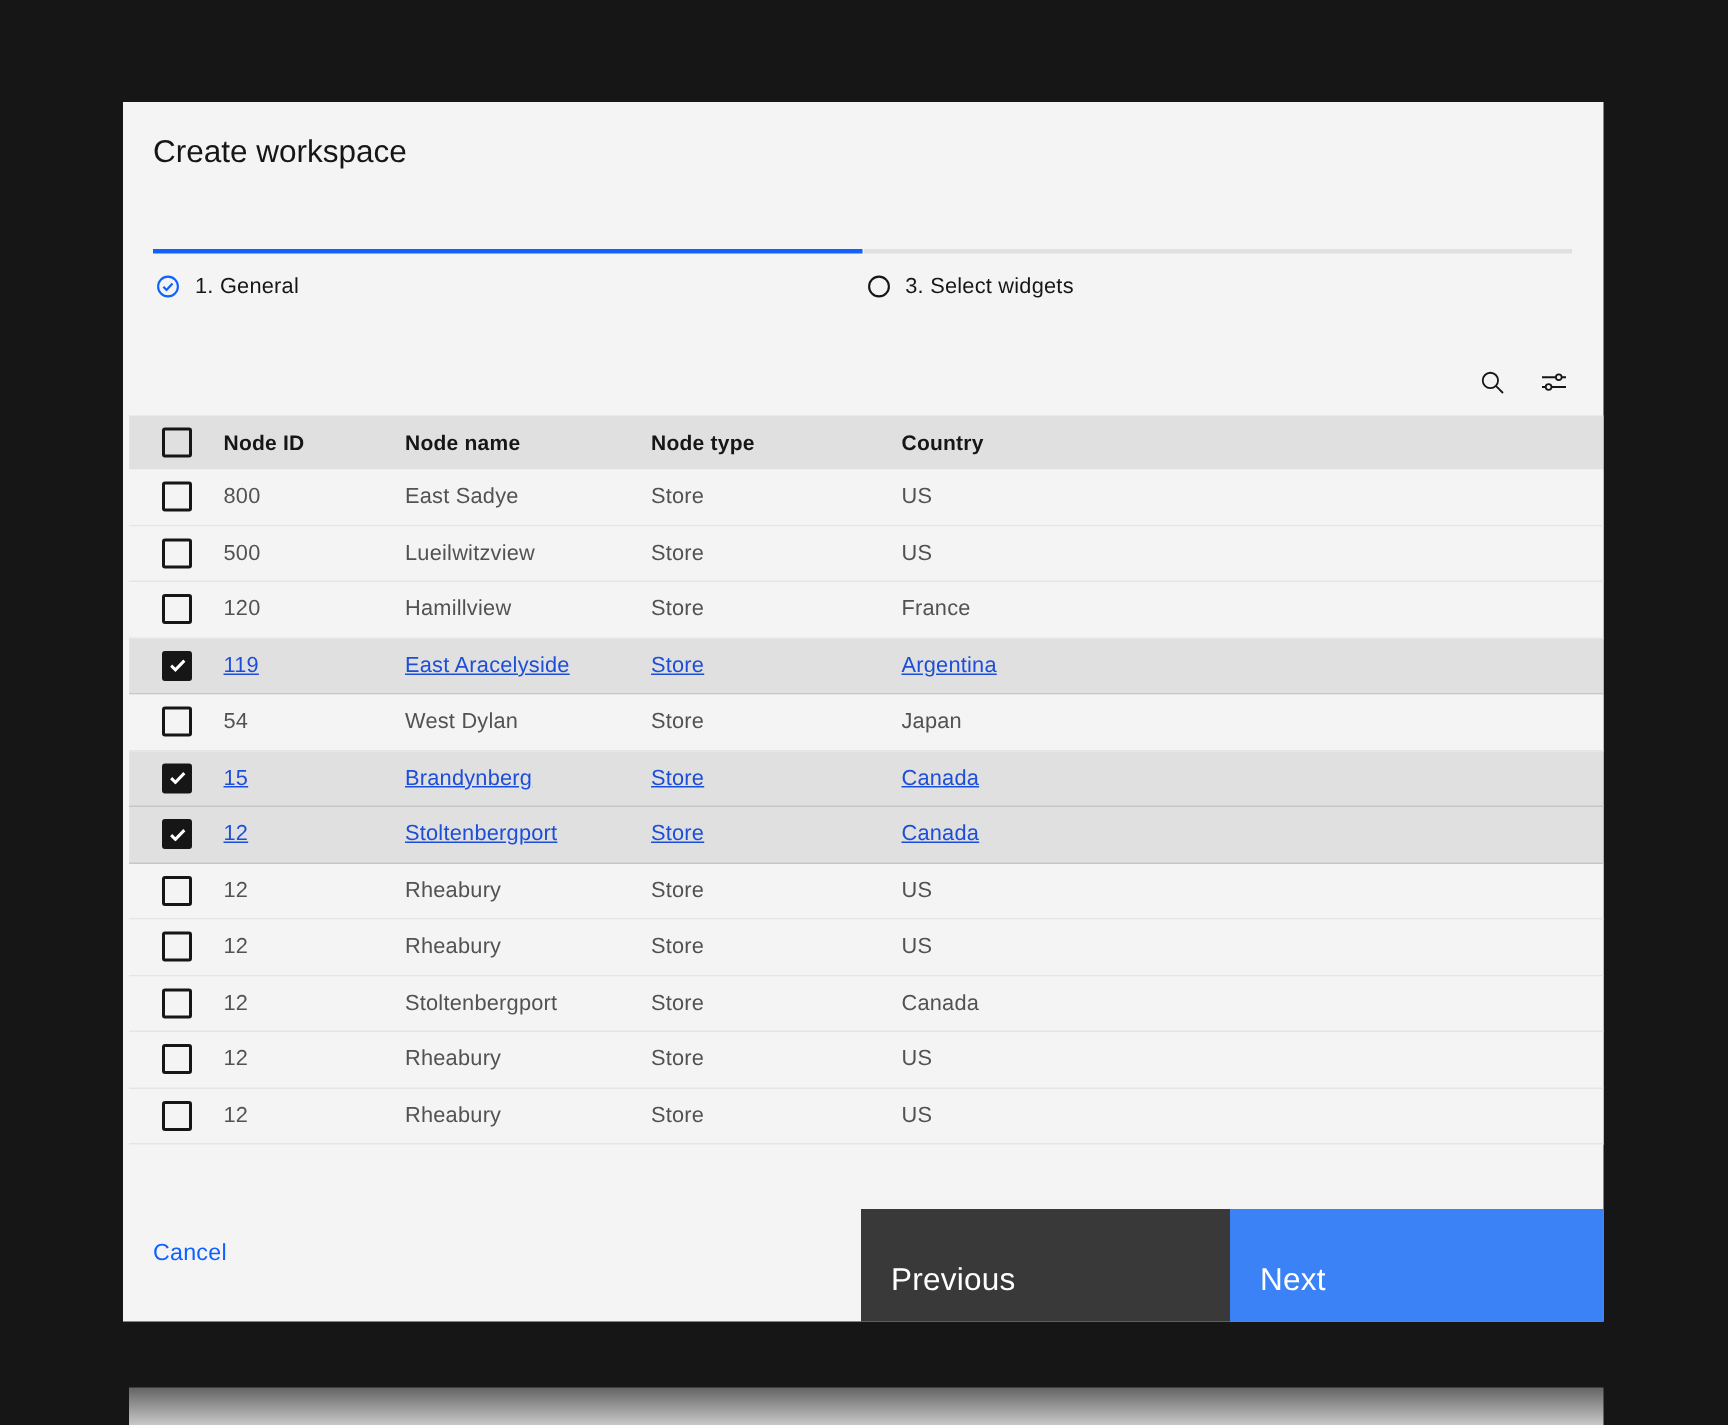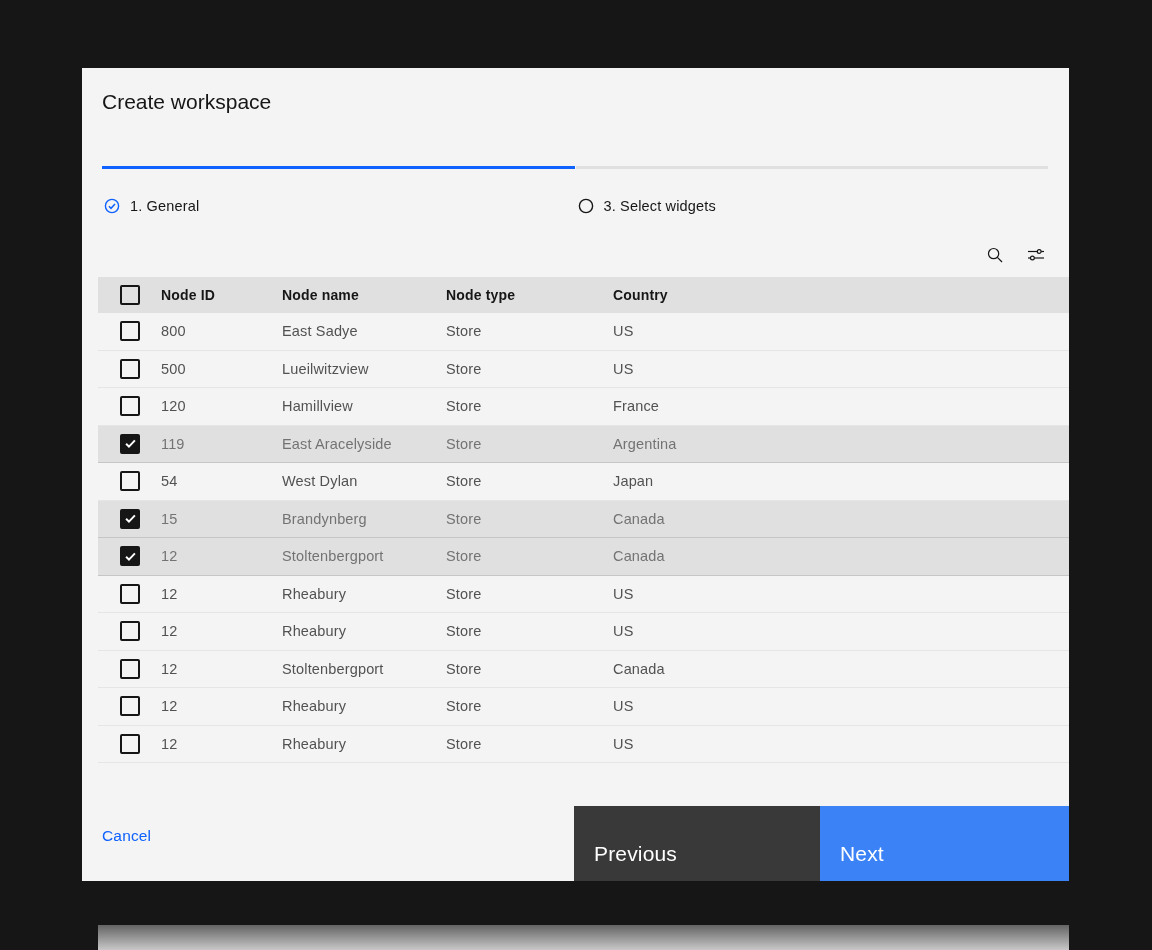--- a/index.html
+++ b/index.html
@@ -28,7 +28,7 @@
     display:flex; column-gap:1px;
   }
   .step {
-    flex:1 1 0; border-top:3px solid #e0e0e0; padding-top:29px;
+    flex:1 1 0; border-top:3px solid #e0e0e0; padding-top:14px;
     display:flex; align-items:center; cursor:pointer;
   }
   .step.done, .step.current { border-top-color:#0f62fe; }

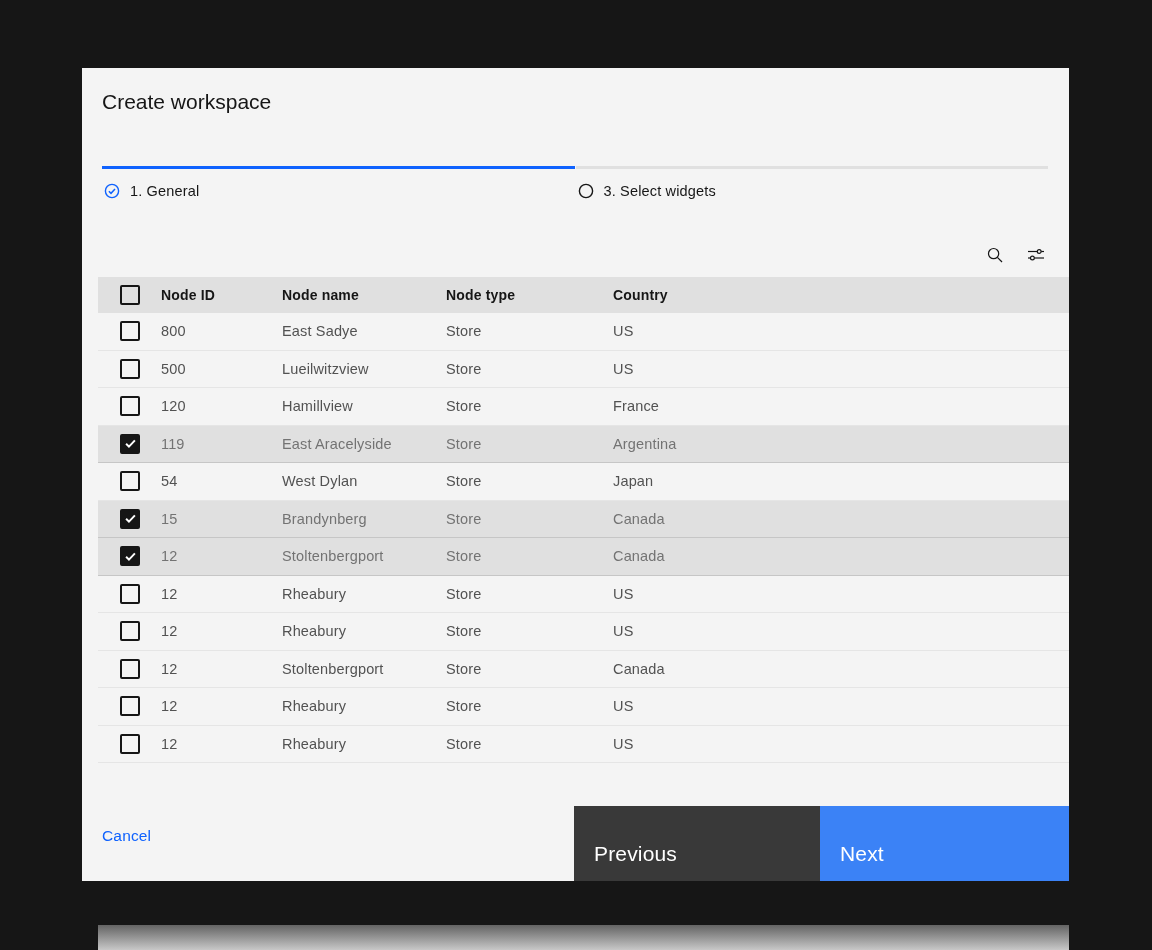--- a/index.html
+++ b/index.html
@@ -45,7 +45,7 @@
   .tb-icon { width:18px; height:18px; display:inline-flex; cursor:pointer; }
 
   
-  .table { position:absolute; left:16px; right:0; top:209px;border-radius:18px; }
+  .table { position:absolute; left:4px; right:0; top:209px;border-radius:18px; }
   .trow {
     display:grid;
     grid-template-columns:63px 121px 164px 167px 1fr;

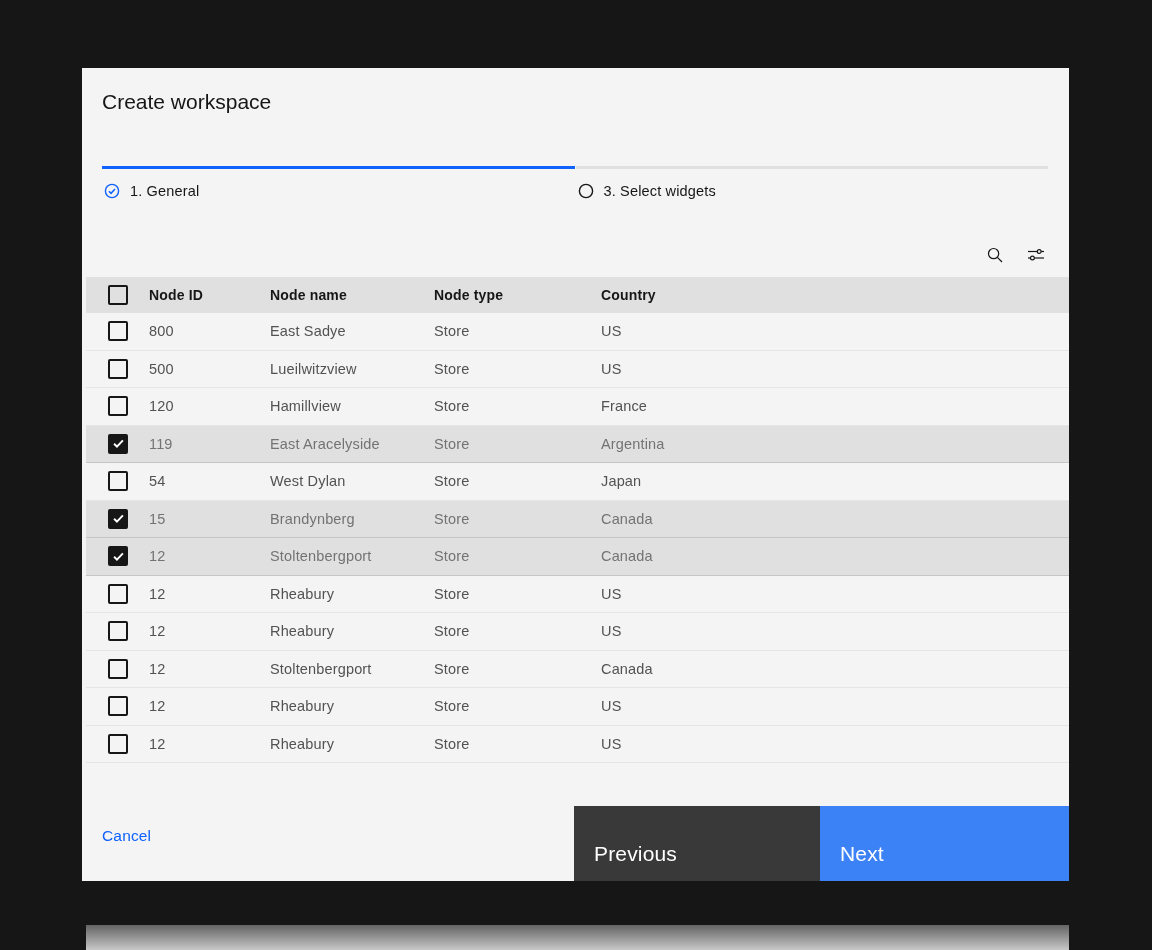--- a/index.html
+++ b/index.html
@@ -60,7 +60,7 @@
   .row { background:#f4f4f4; border-bottom:1px solid #e5e5e5; cursor:pointer; }
   .row .cell { font-size:14.5px; color:#525252; letter-spacing:0.16px; }
   .row.selected { background:#e0e0e0; border-bottom-color:#c6c6c6; }
-  .row.selected .cell { color:#737373; }
+  .row.selected .cell { color:#1d4ed8;text-decoration:underline; }
 
   .checkbox {
     width:20px; height:20px; border:2px solid #161616; border-radius:2px;

